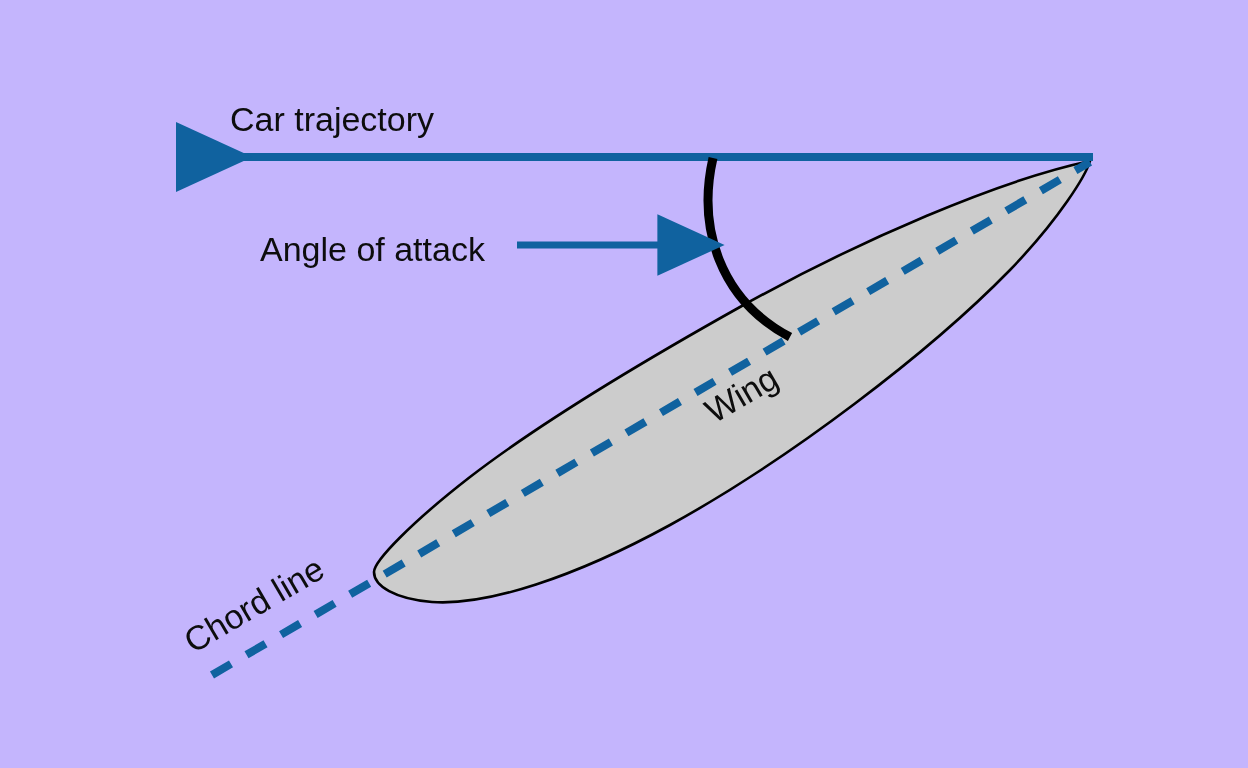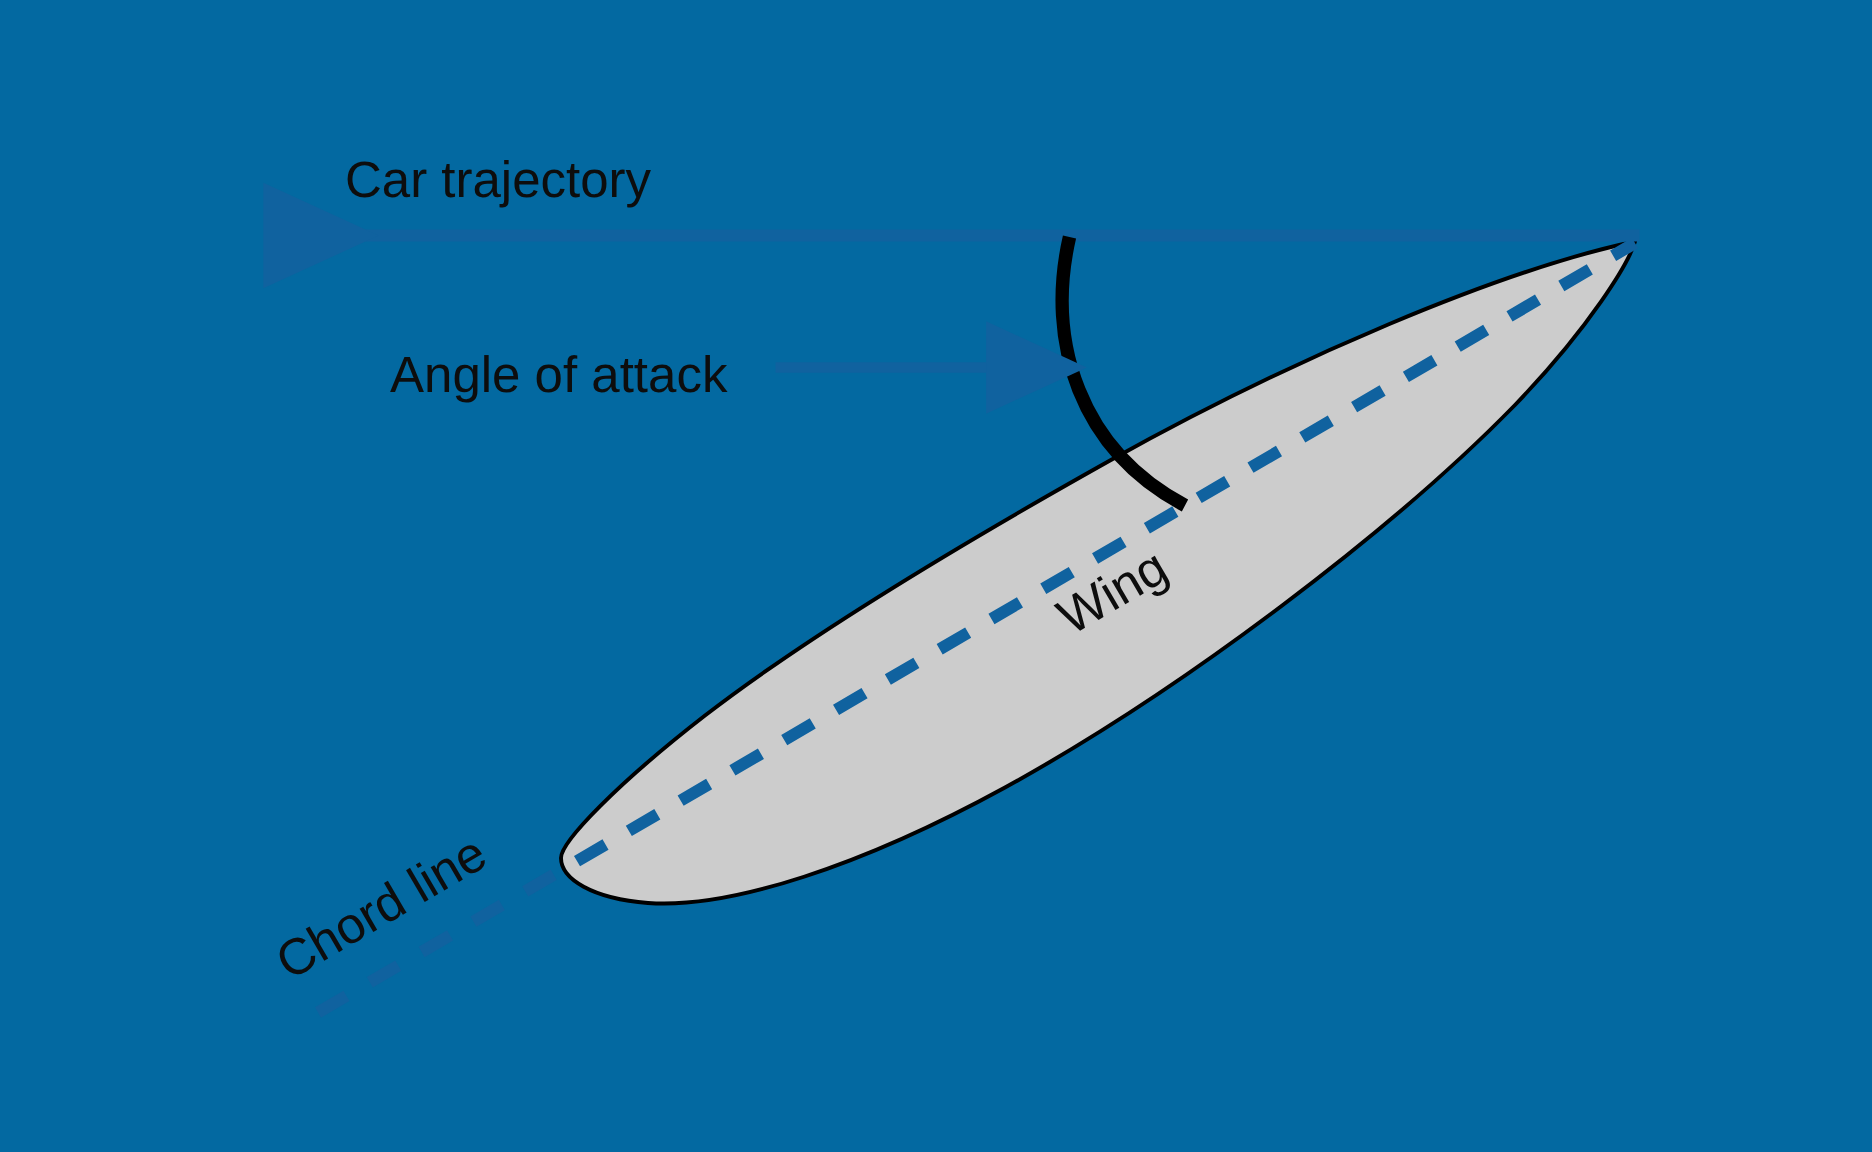--- a/index.html
+++ b/index.html
@@ -17,7 +17,7 @@
     position: relative;
     width: 1248px;
     height: 768px;
-    background: #0369a1;
+    background: #c4b5fd;
   }
   svg#airfoil-svg {
     position: absolute;

